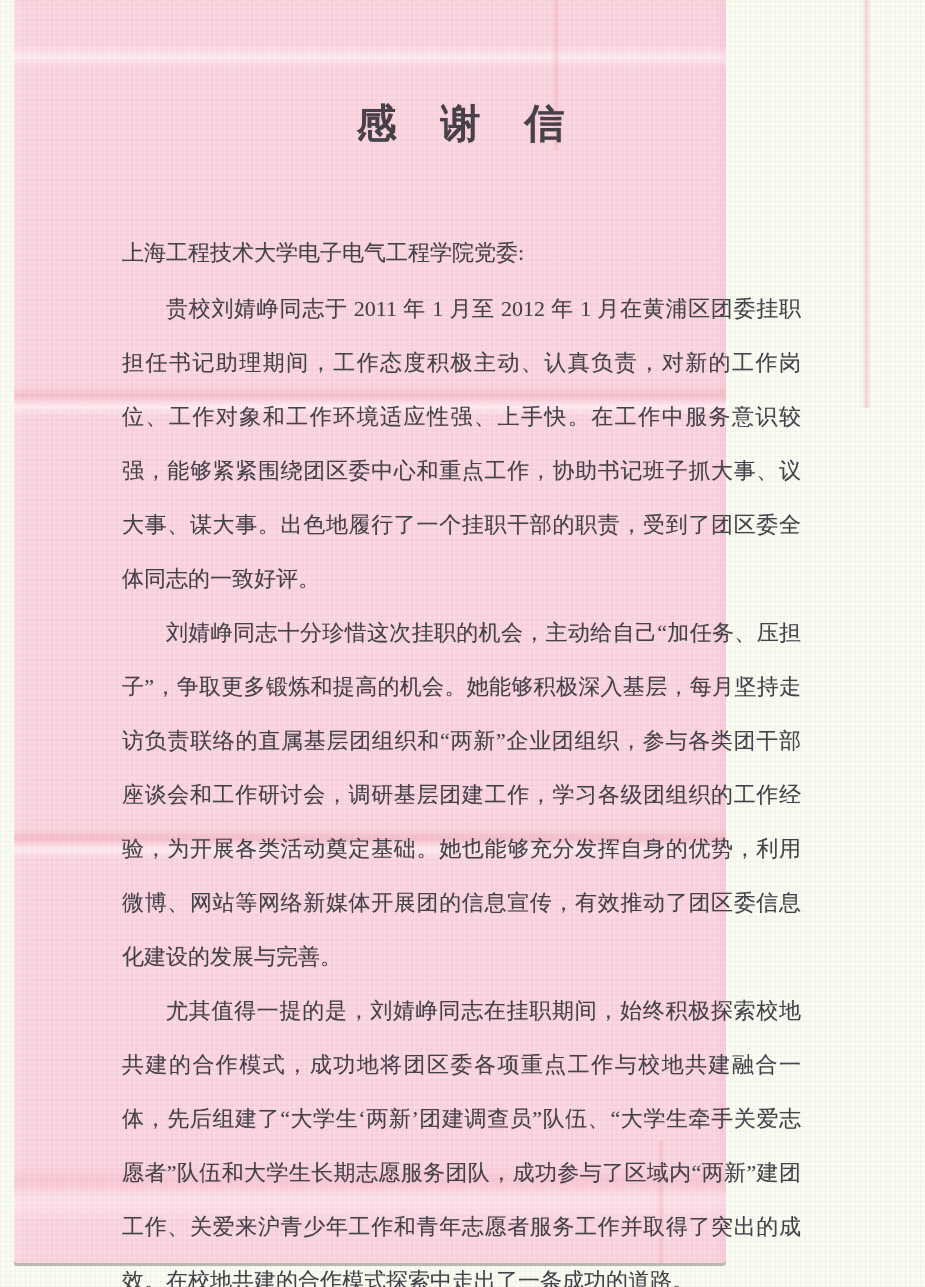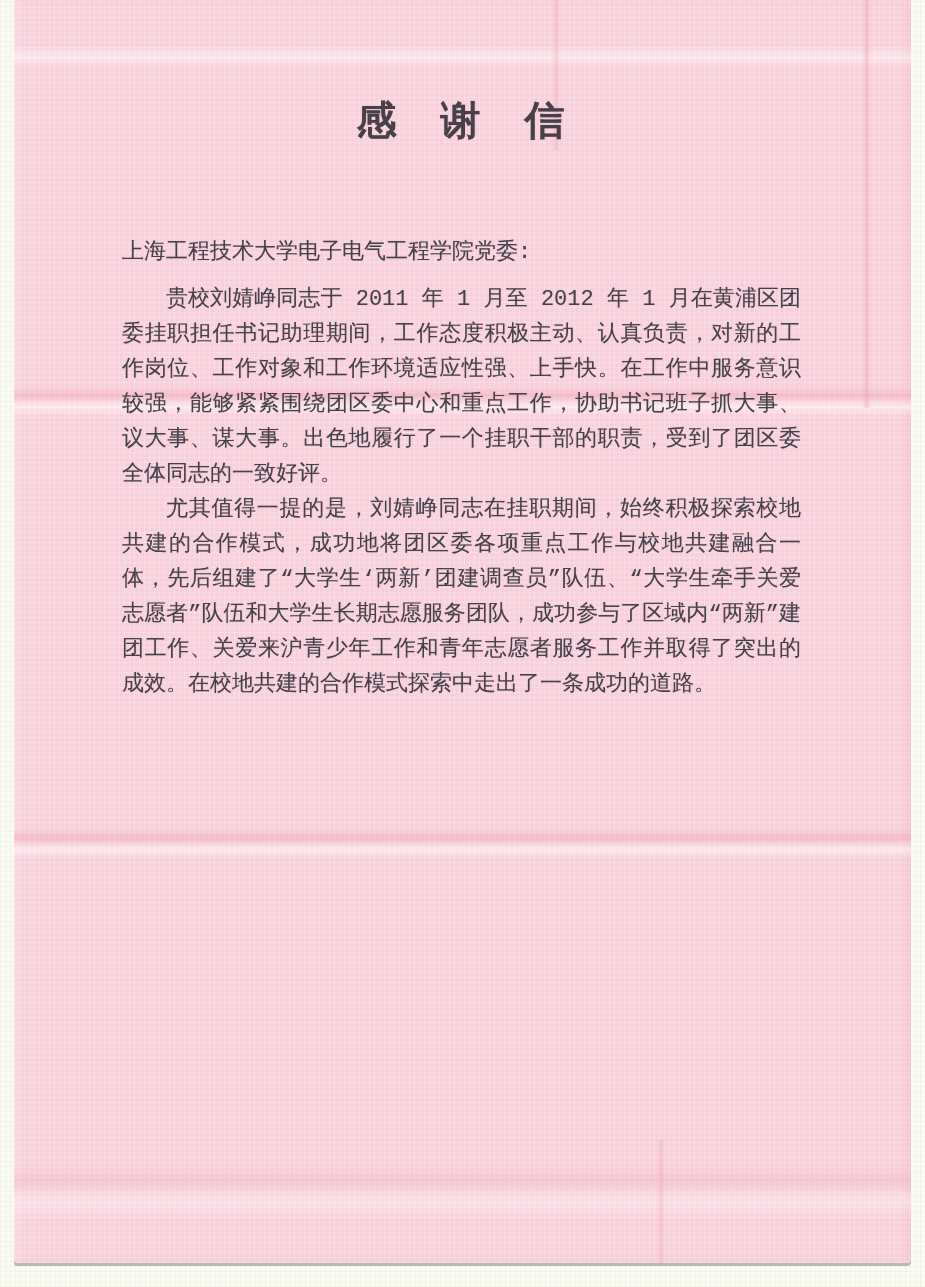--- a/index.html
+++ b/index.html
@@ -22,14 +22,13 @@
   .paper {
     position: absolute;
     left: 14px; top: 0;
-    width: 897px; height: 1263px;
+    width: 712px; height: 1263px;
     background-color: var(--paper);
     background-image:
       repeating-linear-gradient(0deg,  rgba(255,255,255,0.22) 0 1px, transparent 1px 5px),
       repeating-linear-gradient(90deg, rgba(255,255,255,0.22) 0 1px, transparent 1px 5px);
     box-shadow: 0 3px 0 rgba(140,128,130,0.55), inset -5px 0 10px rgba(225,150,168,0.18), inset 4px 0 8px rgba(255,255,255,0.25);
     border-radius: 0 0 4px 3px;
-    font-family: Liberation Mono, monospace;
   }
 
   .fold, .crease { position: absolute; pointer-events: none; }

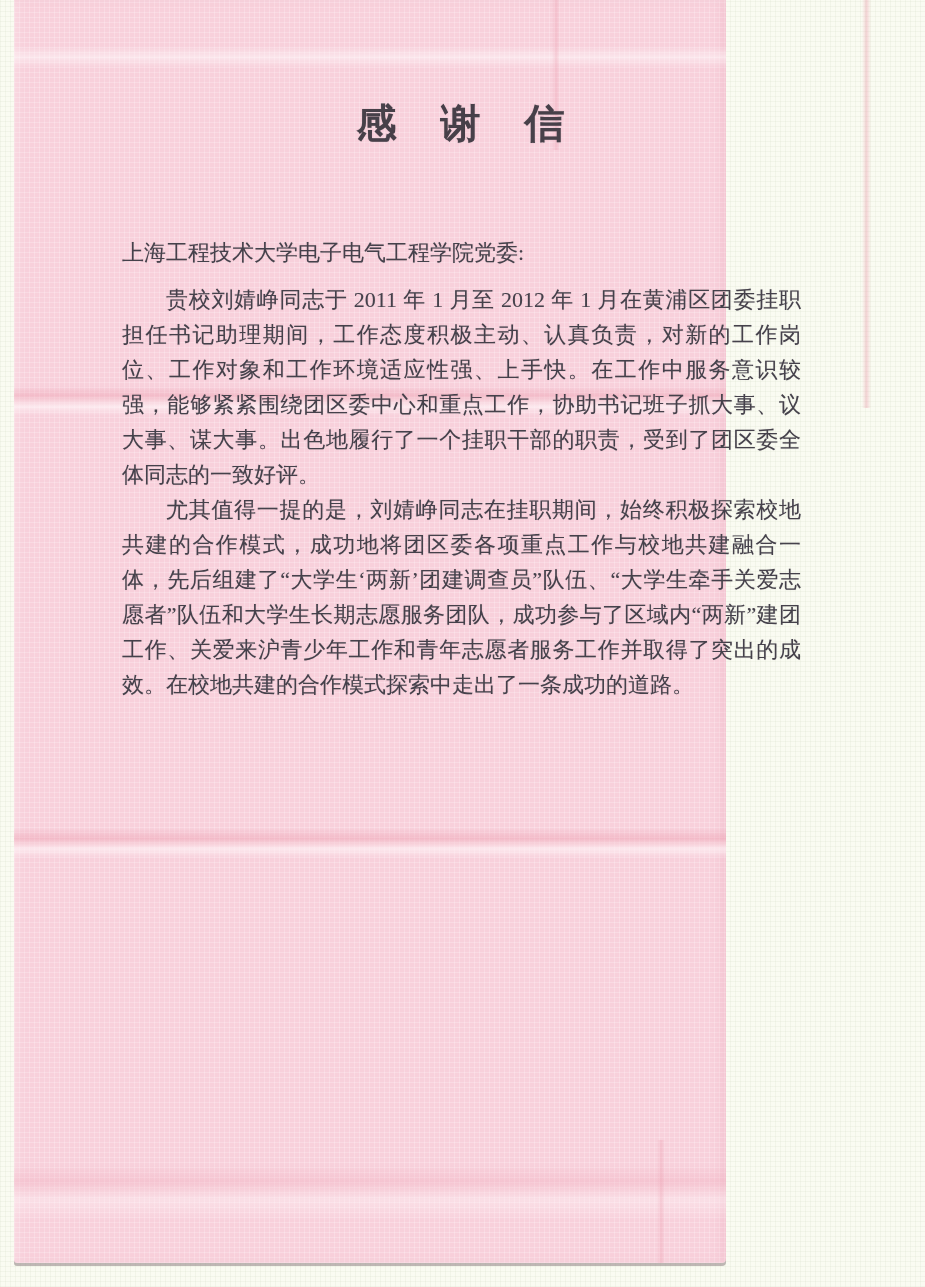--- a/index.html
+++ b/index.html
@@ -65,7 +65,7 @@
   }
   .para {
     font-size: 22px;
-    line-height: 35px;
+    line-height: 54px;
     text-align: justify;
     text-indent: 2em;
     text-shadow: 0 0 1px rgba(60,55,65,0.25);

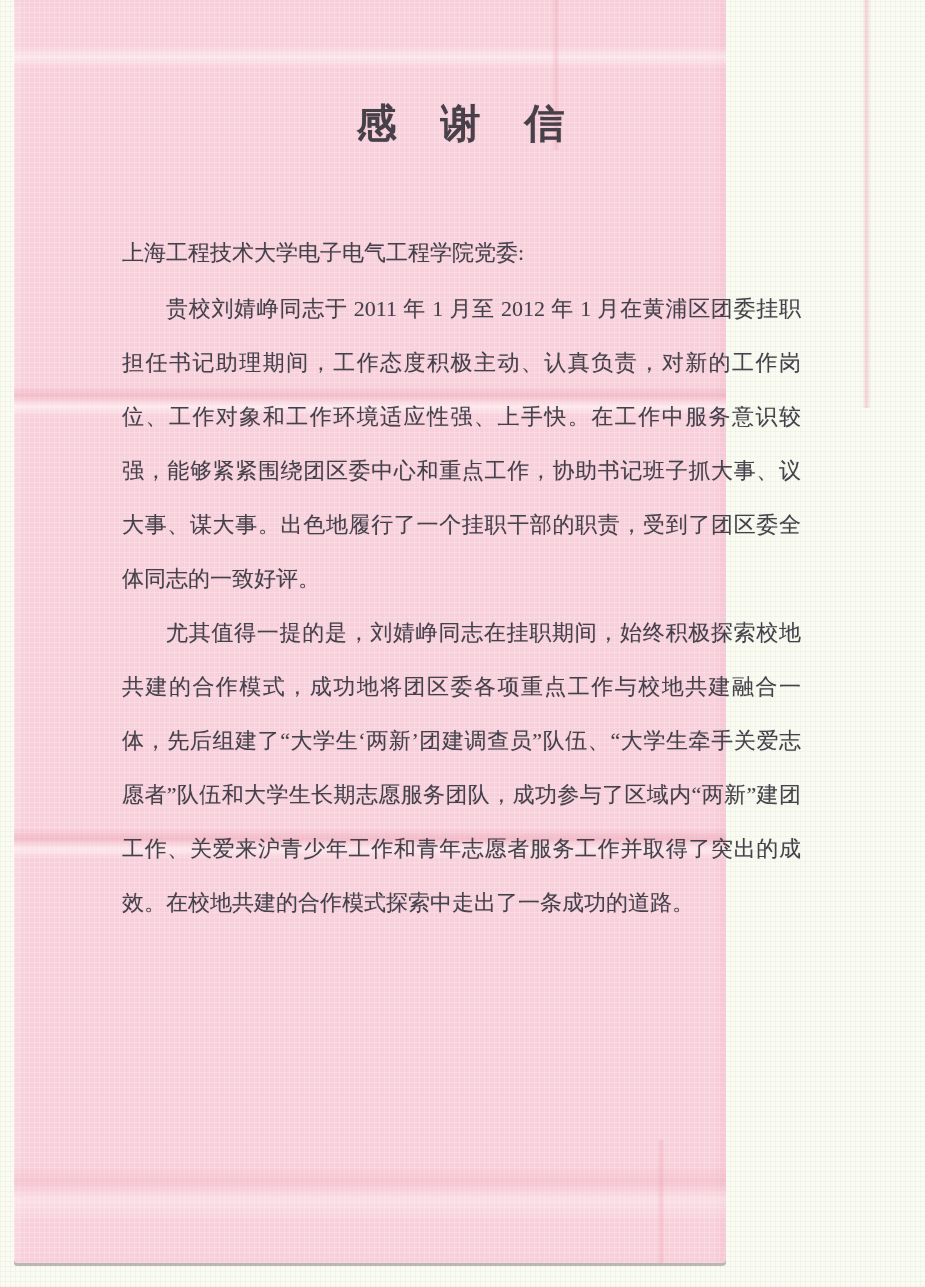--- a/index.html
+++ b/index.html
@@ -89,6 +89,7 @@
     <h1 class="title">感　谢　信</h1>
     <p class="salutation">上海工程技术大学电子电气工程学院党委:</p>
     <p class="para p1">贵校刘婧峥同志于 2011 年 1 月至 2012 年 1 月在黄浦区团委挂职担任书记助理期间，工作态度积极主动、认真负责，对新的工作岗位、工作对象和工作环境适应性强、上手快。在工作中服务意识较强，能够紧紧围绕团区委中心和重点工作，协助书记班子抓大事、议大事、谋大事。出色地履行了一个挂职干部的职责，受到了团区委全体同志的一致好评。</p>
+    <p class="para">刘婧峥同志十分珍惜这次挂职的机会，主动给自己“加任务、压担子”，争取更多锻炼和提高的机会。她能够积极深入基层，每月坚持走访负责联络的直属基层团组织和“两新”企业团组织，参与各类团干部座谈会和工作研讨会，调研基层团建工作，学习各级团组织的工作经验，为开展各类活动奠定基础。她也能够充分发挥自身的优势，利用微博、网站等网络新媒体开展团的信息宣传，有效推动了团区委信息化建设的发展与完善。</p>
     <p class="para">尤其值得一提的是，刘婧峥同志在挂职期间，始终积极探索校地共建的合作模式，成功地将团区委各项重点工作与校地共建融合一体，先后组建了“大学生‘两新’团建调查员”队伍、“大学生牵手关爱志愿者”队伍和大学生长期志愿服务团队，成功参与了区域内“两新”建团工作、关爱来沪青少年工作和青年志愿者服务工作并取得了突出的成效。在校地共建的合作模式探索中走出了一条成功的道路。</p>
   </div>
 </div>

